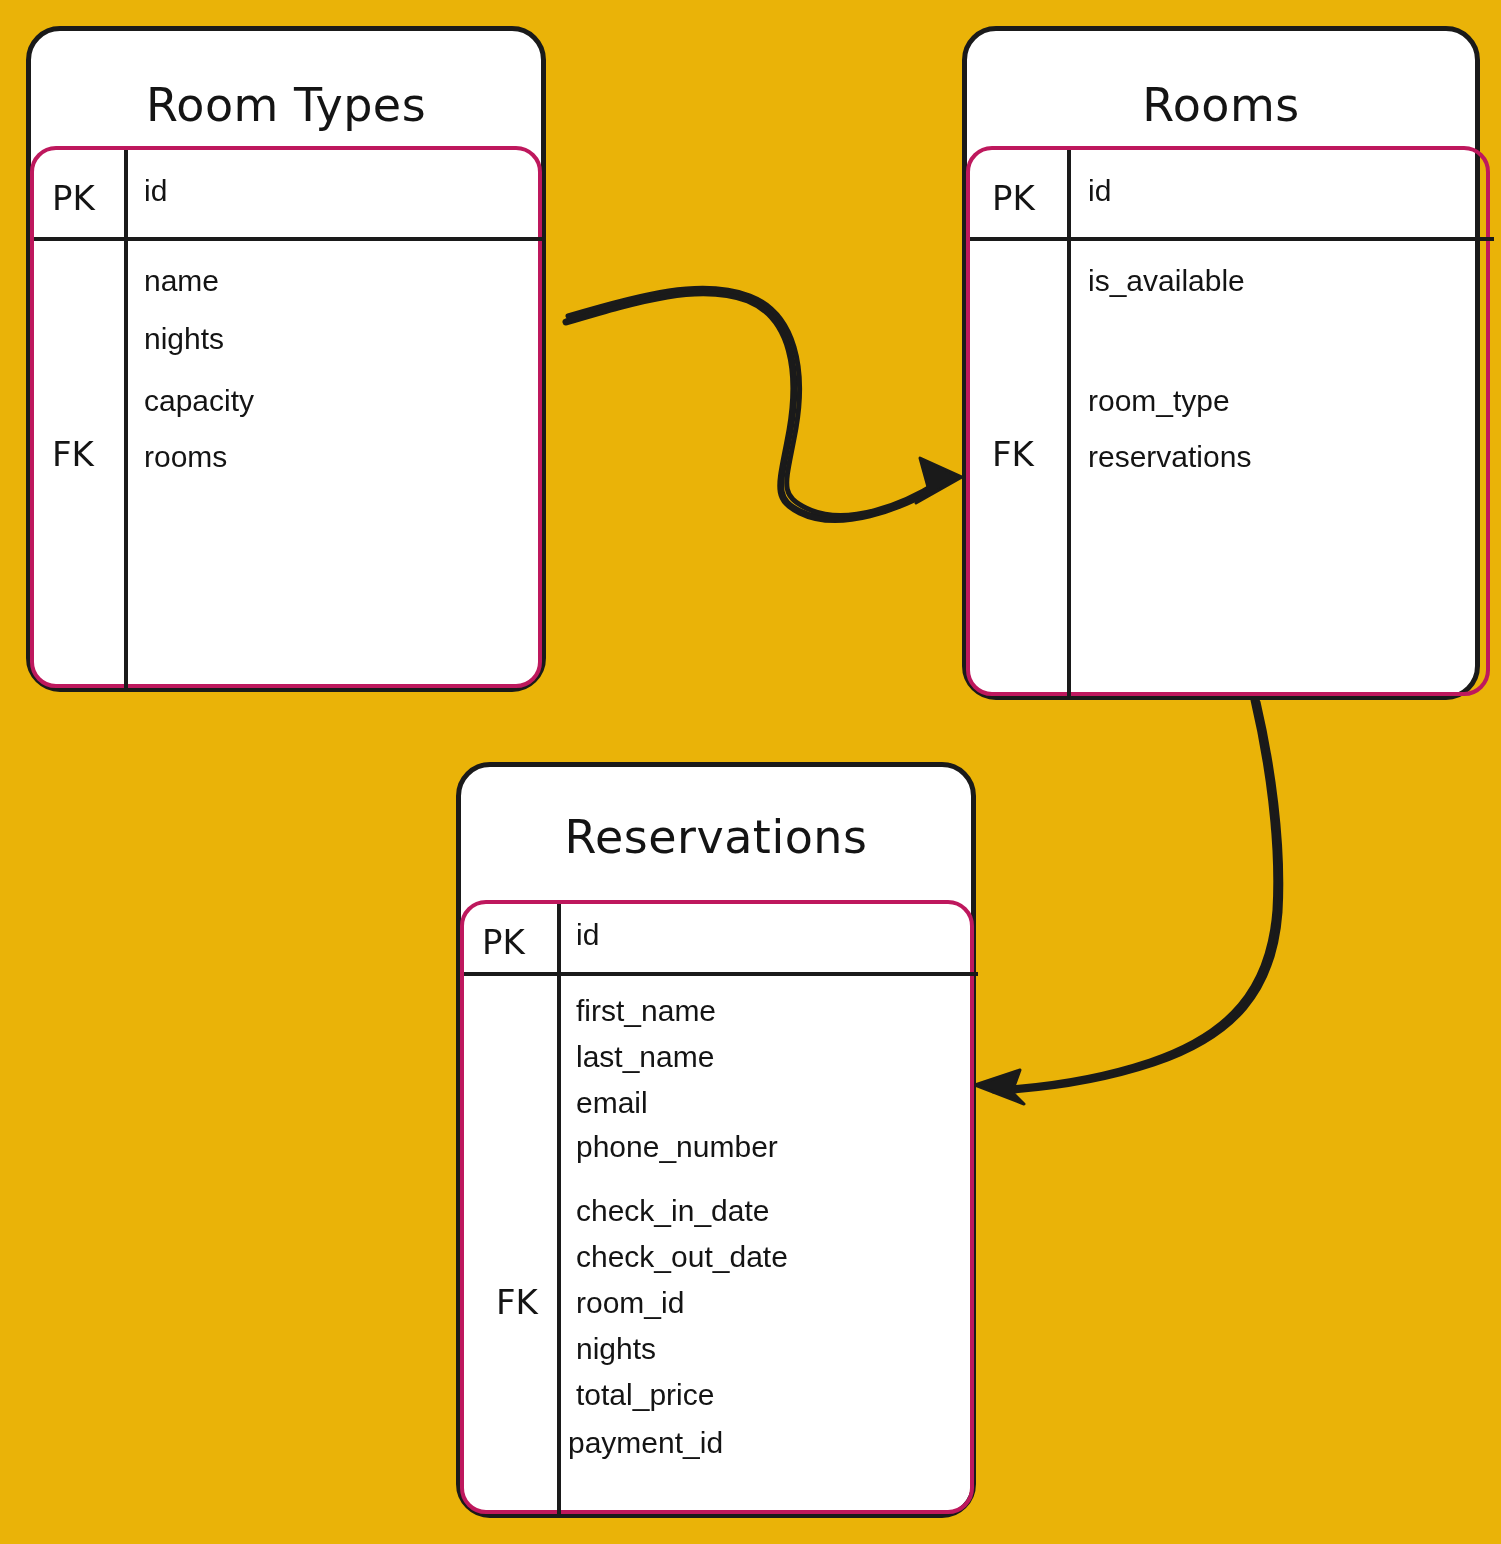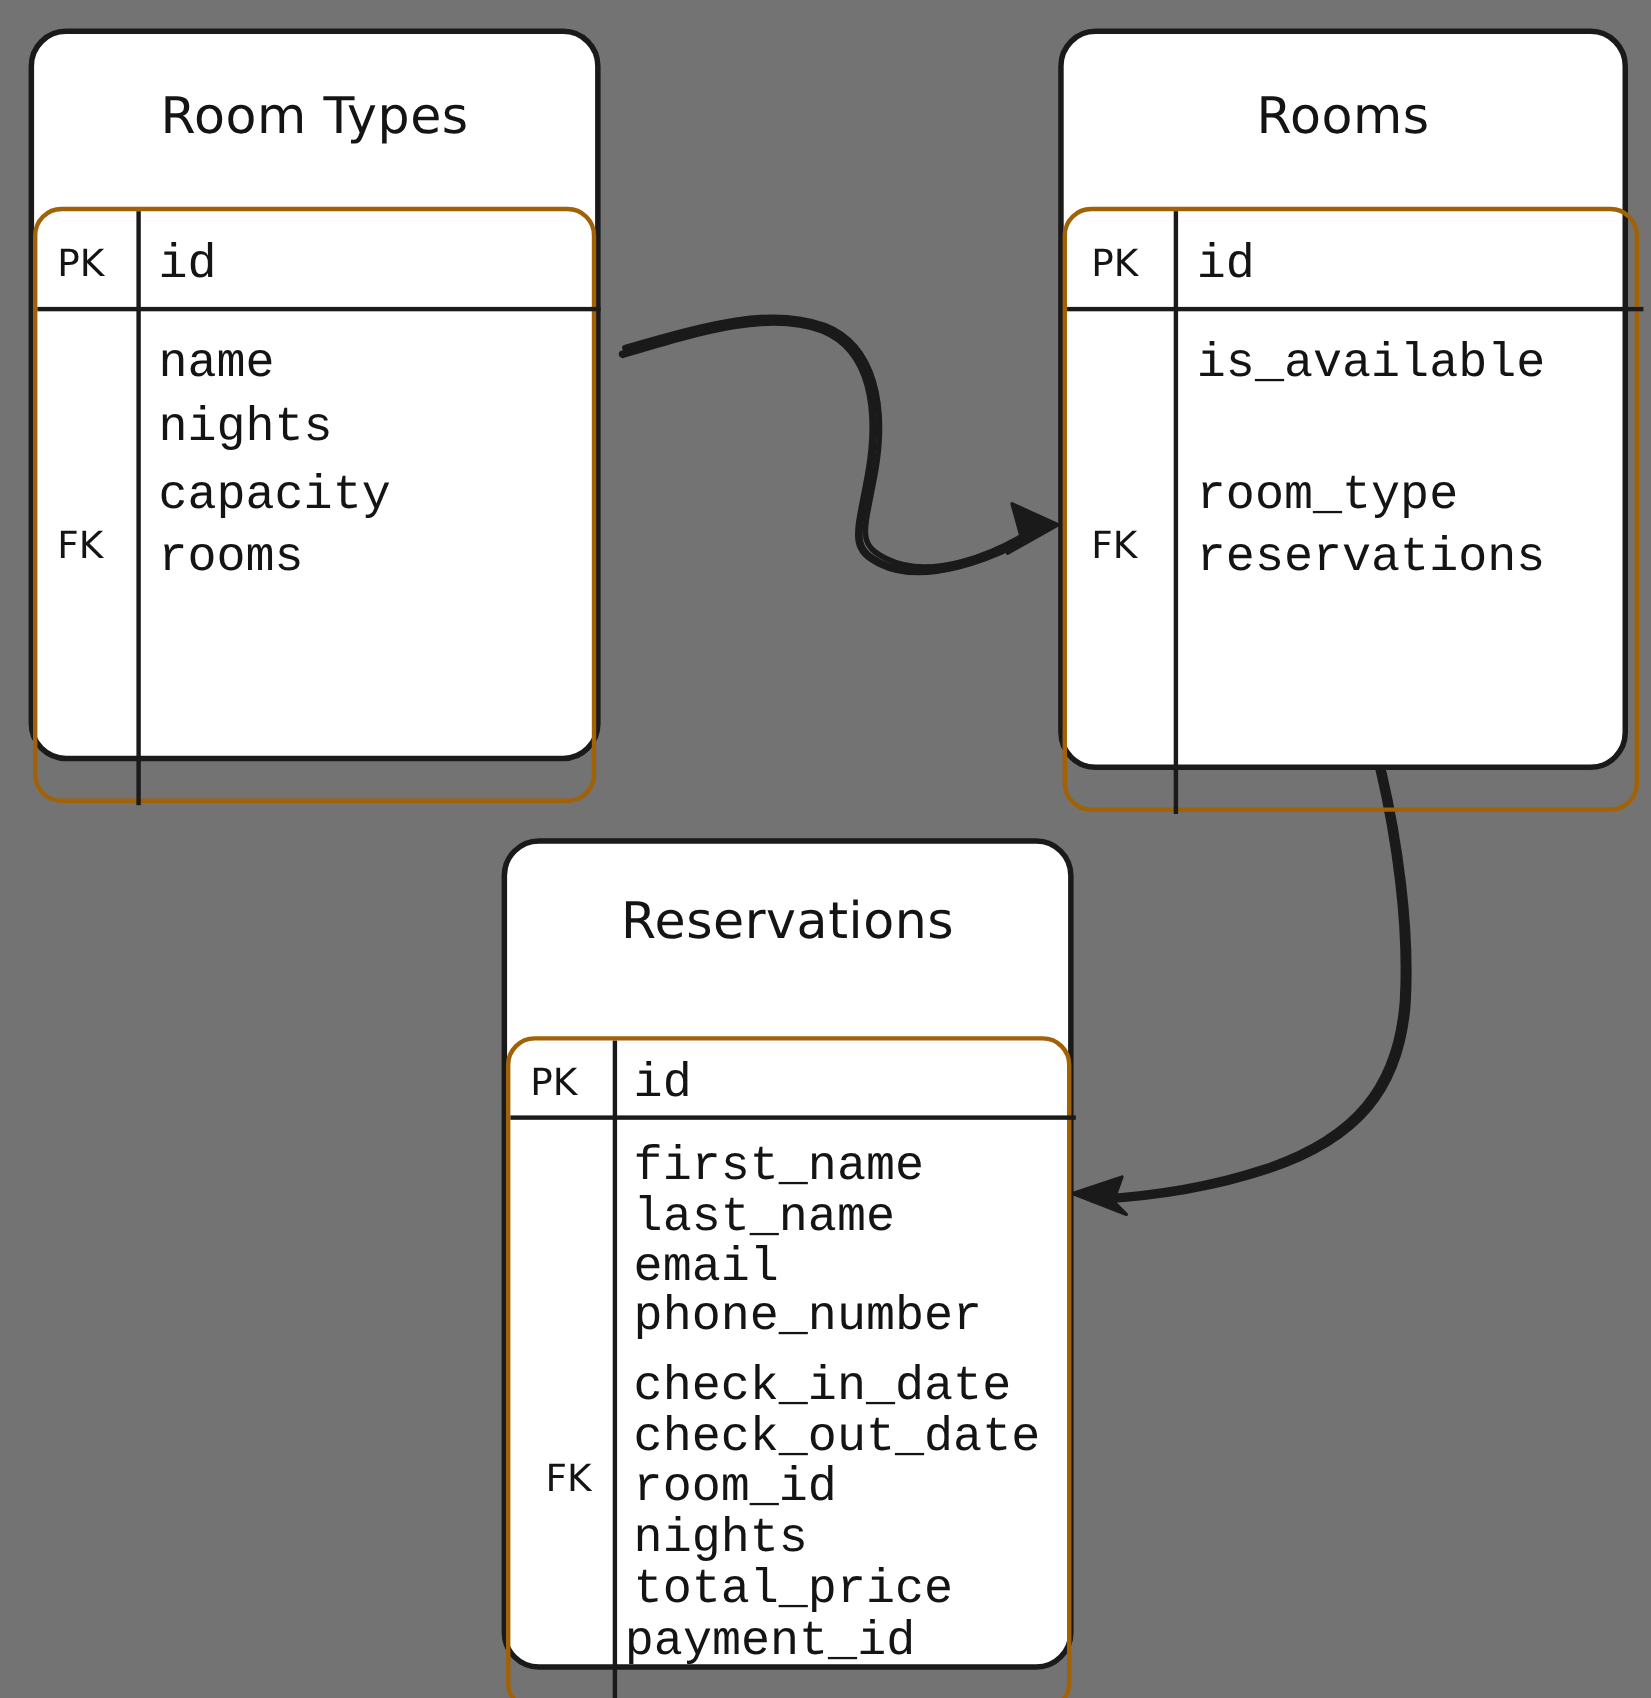--- a/index.html
+++ b/index.html
@@ -7,7 +7,7 @@
     position:relative;
     width:1501px;
     height:1544px;
-    background:#737373;
+    background:#eab308;
     overflow:hidden;
     font-family:"DejaVu Sans", sans-serif;
   }

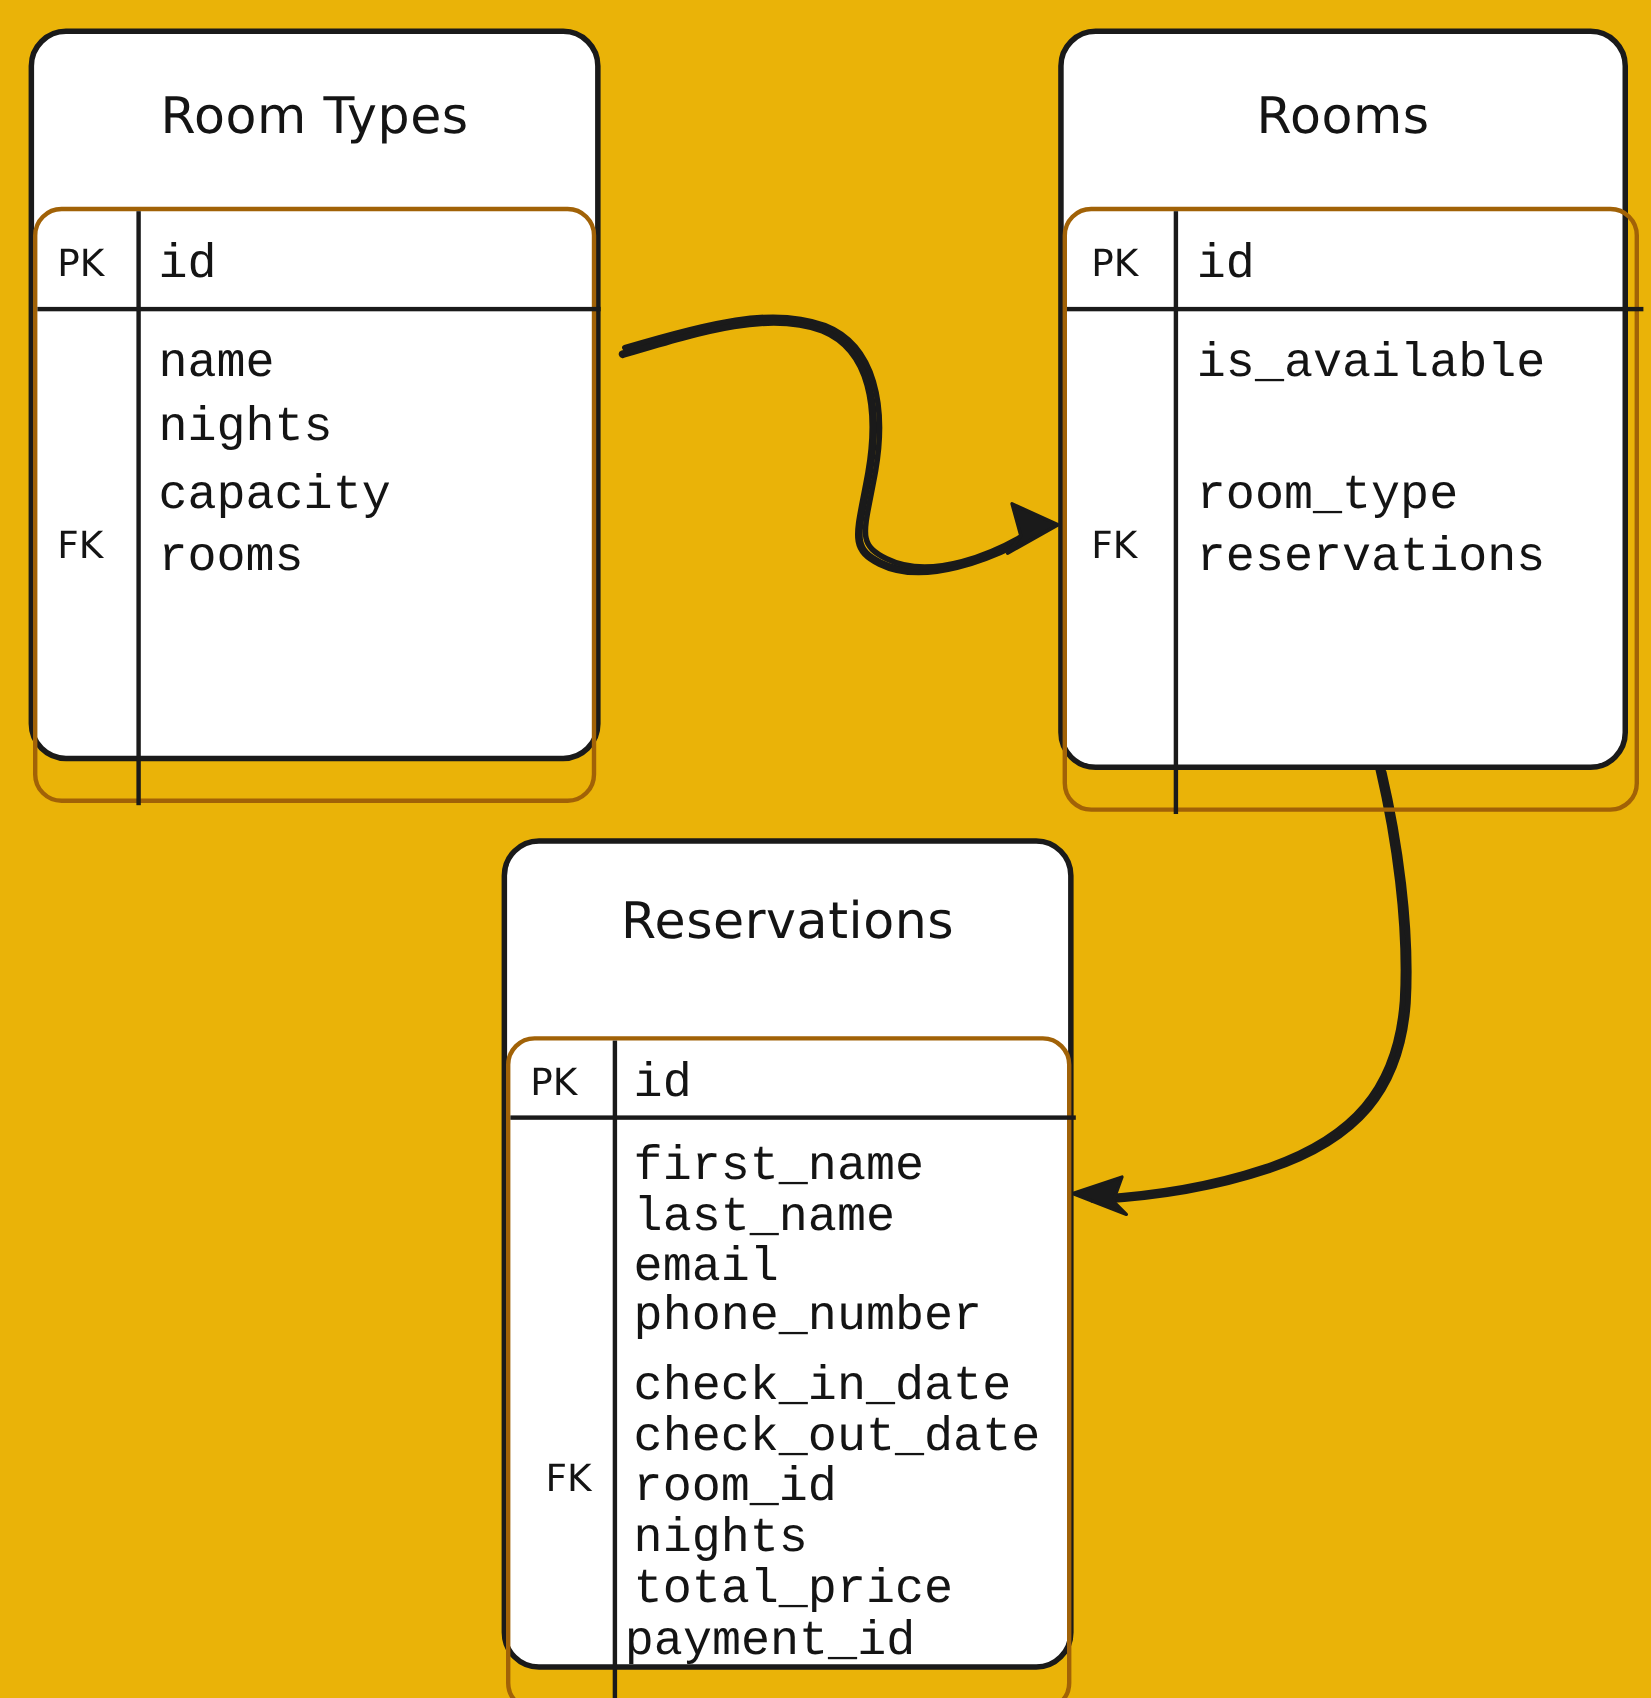--- a/index.html
+++ b/index.html
@@ -34,12 +34,11 @@
   }
   .attr-table{
     position:absolute;
-    border:4px solid #a16207;
+    border:4px solid #be185d;
     border-radius:26px;
     background:transparent;
     box-sizing:border-box;
     overflow:visible;
-    margin-top:42px;
   }
   .col-divider{
     position:absolute;

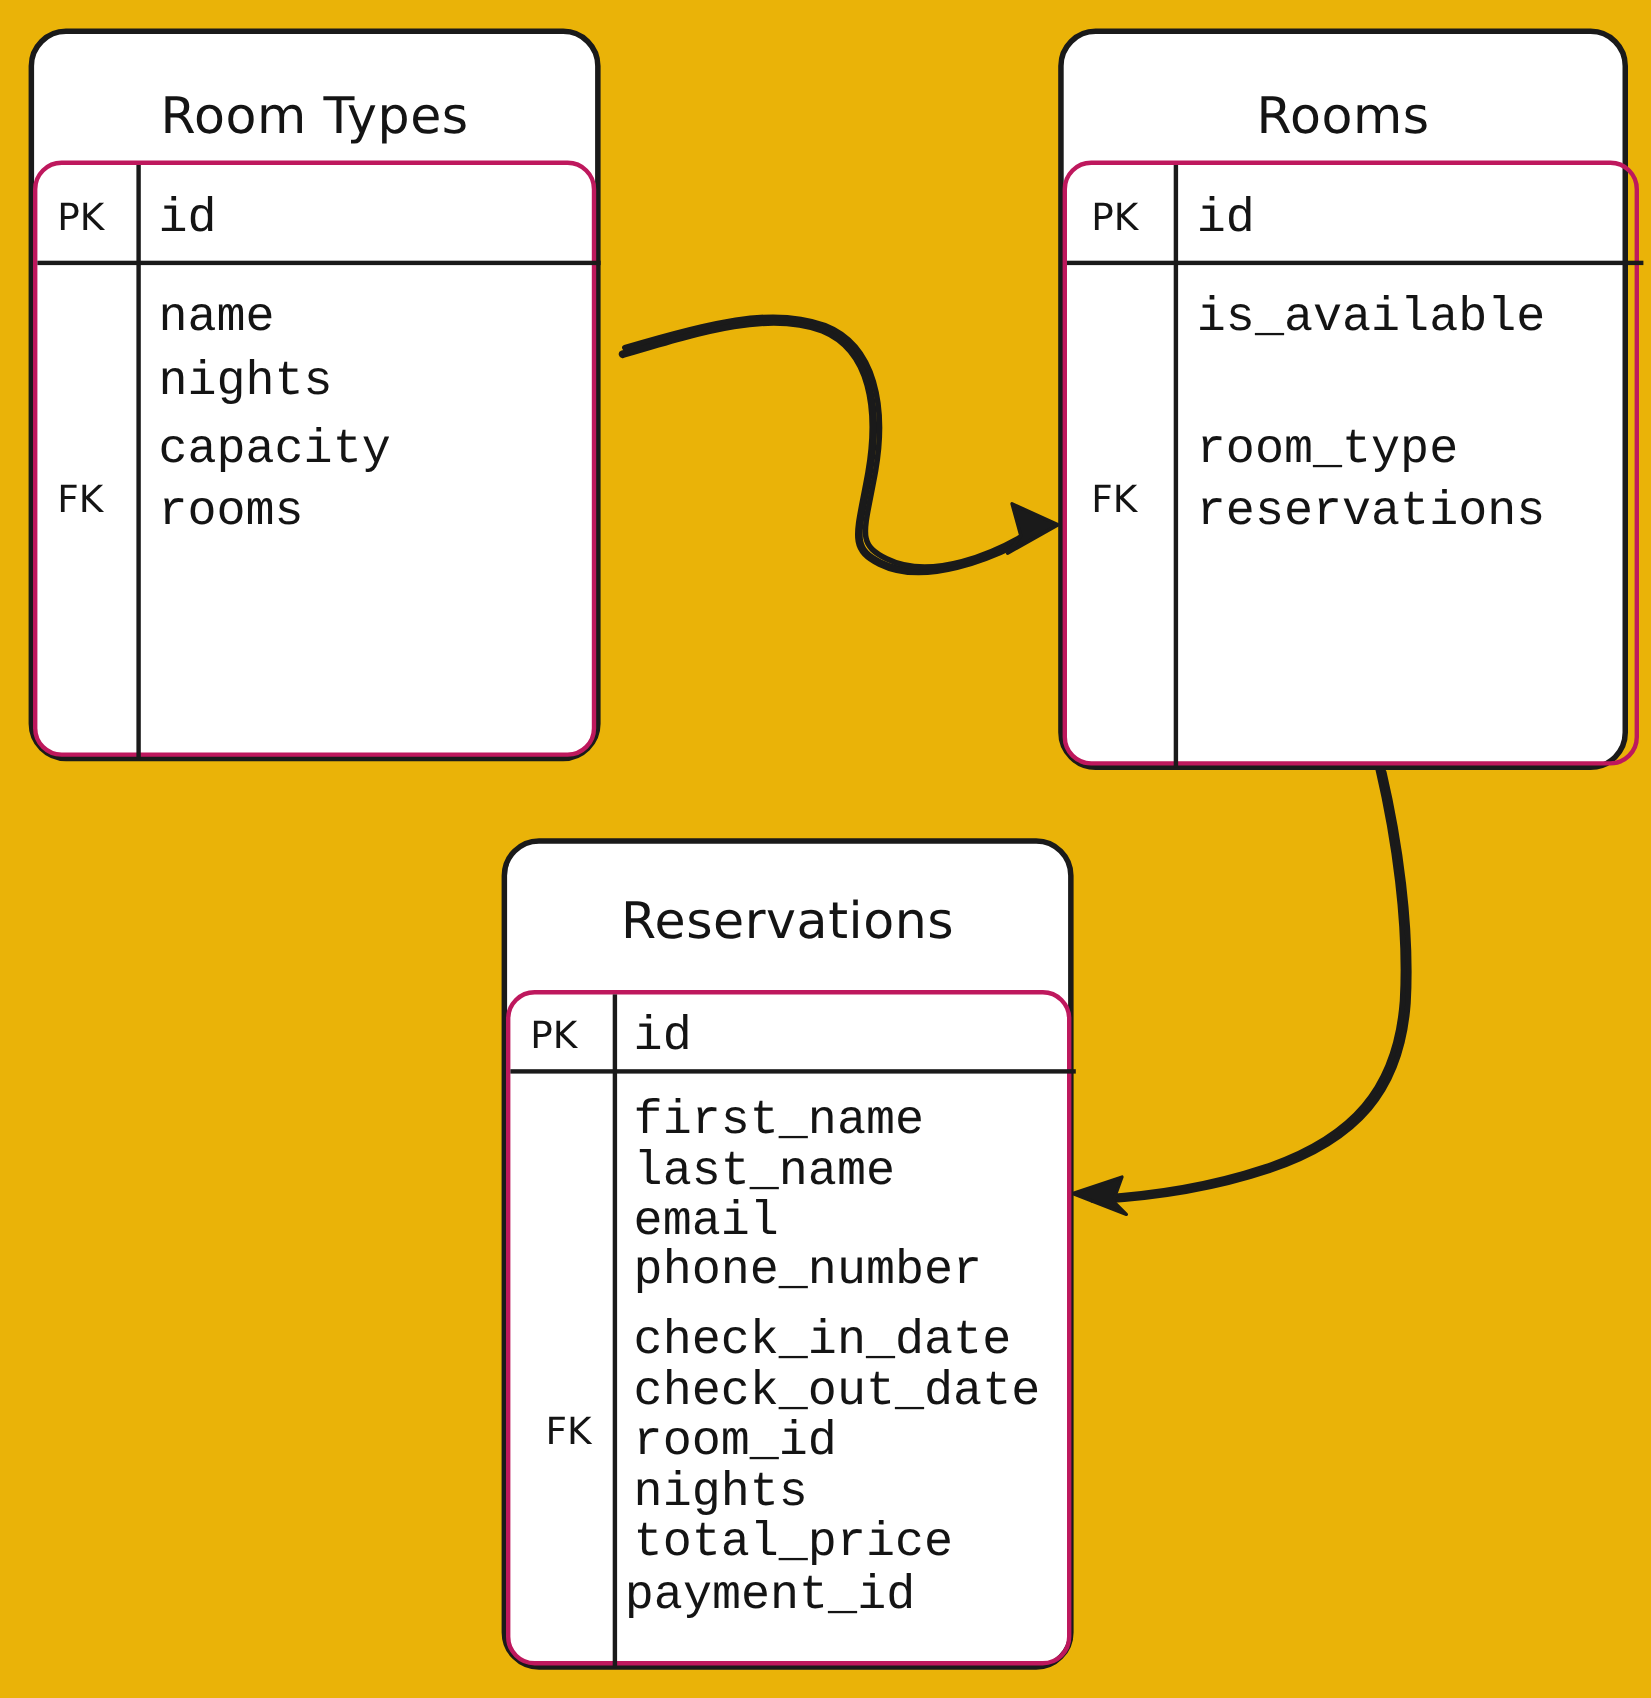--- a/index.html
+++ b/index.html
@@ -61,10 +61,10 @@
   }
   .field{
     position:absolute;
-    font-size:44px;
+    font-size:30px;
     color:#141414;
     white-space:nowrap;
-    font-family:Liberation Mono, monospace;
+    font-family:Liberation Sans, sans-serif;
   }
   svg.links{
     position:absolute;

